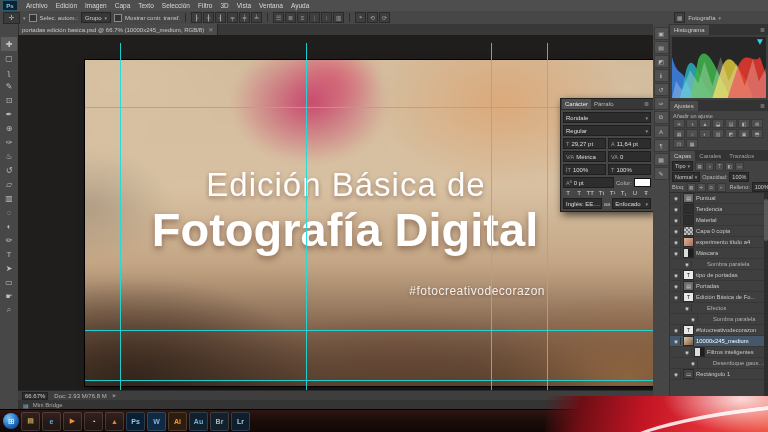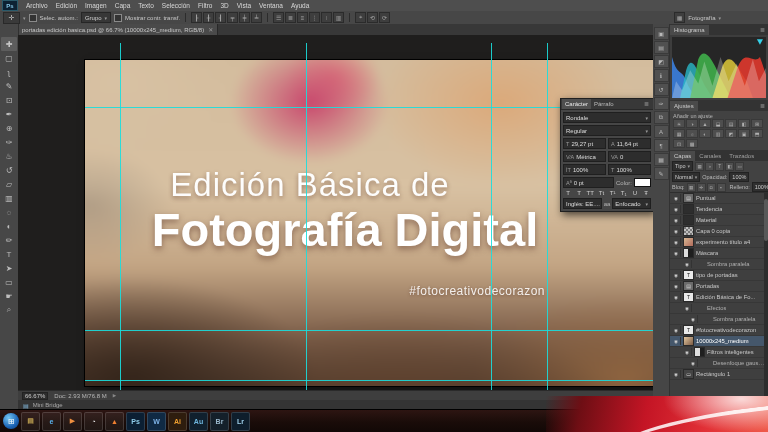--- a/index.html
+++ b/index.html
@@ -60,7 +60,7 @@
       linear-gradient(180deg,#d3bc9d 0%,#d8c1a2 40%,#c3a584 62%,#7d5f4a 82%,#443226 100%);}
   .art-title1{position:absolute;left:0;top:106px;width:450px;text-align:center;color:#fff;
               font-size:33px;font-weight:300;letter-spacing:1px;opacity:.97;
-              text-shadow:0 2px 5px rgba(80,40,30,.5);}
+              text-shadow:0 2px 5px rgba(80,40,30,.5);padding-left:36px;}
   .art-title2{position:absolute;left:0;top:142px;width:520px;text-align:center;color:#fff;
               font-size:47px;font-weight:700;letter-spacing:0;
               text-shadow:0 3px 6px rgba(80,40,30,.5);}

